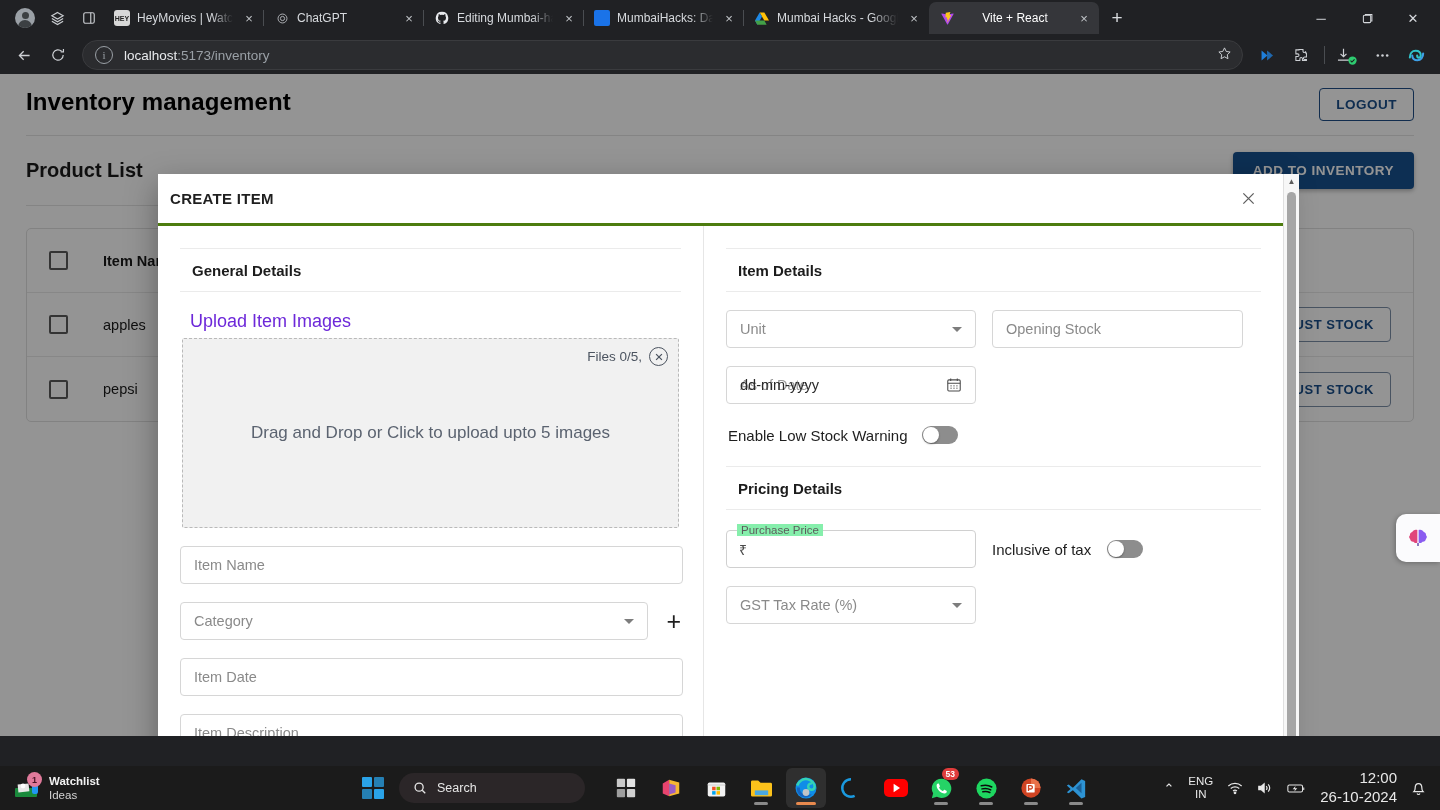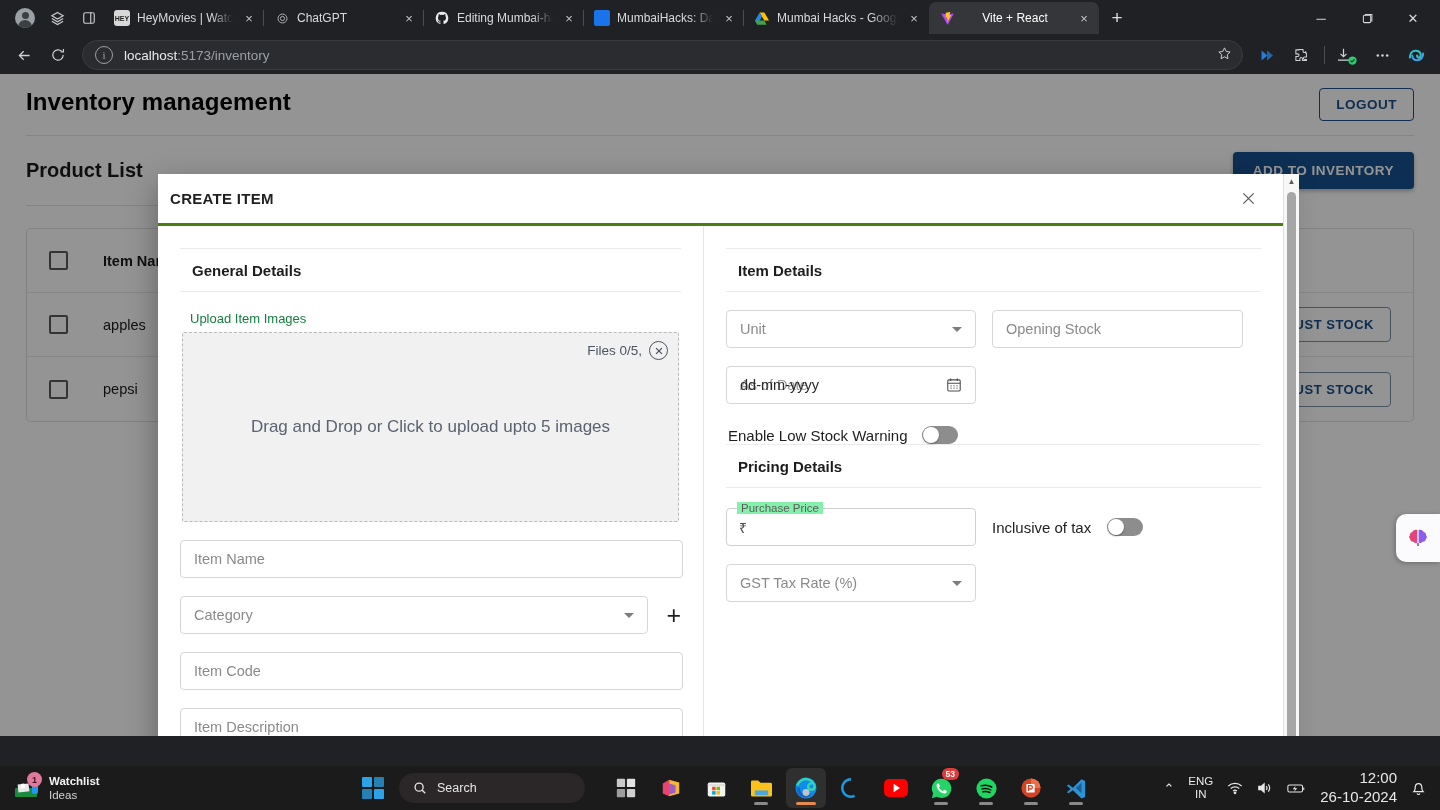--- a/index.html
+++ b/index.html
@@ -175,7 +175,7 @@
     font-size: 15px; font-weight: 700; color: #1c1c1c; padding: 13px 0 12px 12px;
     border-top: 1px solid #ebebeb; border-bottom: 1px solid #ebebeb;
   }
-  .field-label { font-size: 13px; color: #15803d; margin: 19px 0 6px 10px; }
+  .field-label { font-size: 18px; color: #6d28d9; margin: 19px 0 6px 10px; }
 
   .dropzone {
     border: 1.5px dashed #b9b9b9; background: #f1f1f1; height: 190px;

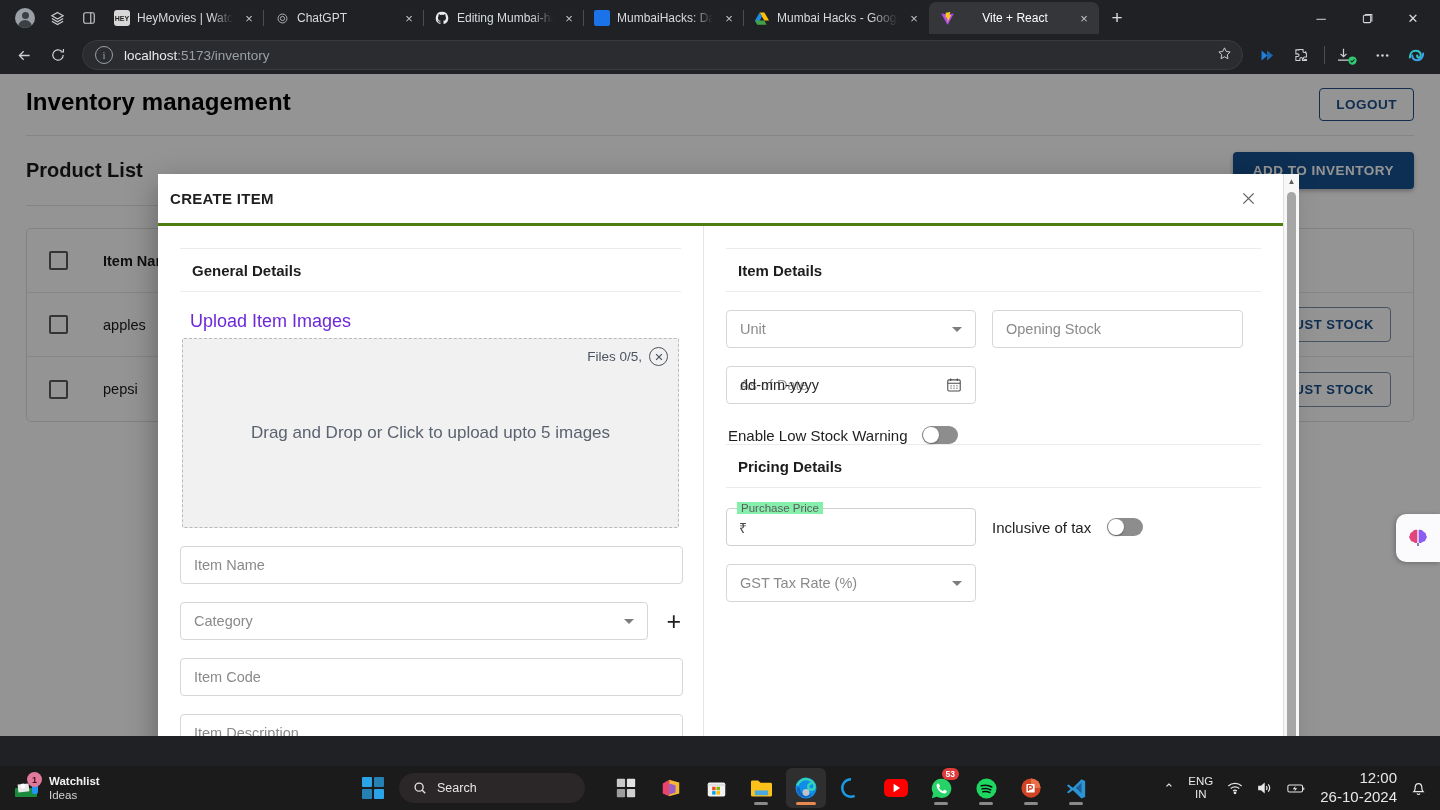--- a/index.html
+++ b/index.html
@@ -233,7 +233,7 @@
     border-radius: 50%; background: #fff; box-shadow: 0 1px 2px rgba(0,0,0,.35);
   }
 
-  .sec-title.pricing { }
+  .sec-title.pricing { margin-top: 22px; }
 
   .price-wrap { display: flex; align-items: center; gap: 16px; margin-top: 20px; }
   .outlined {

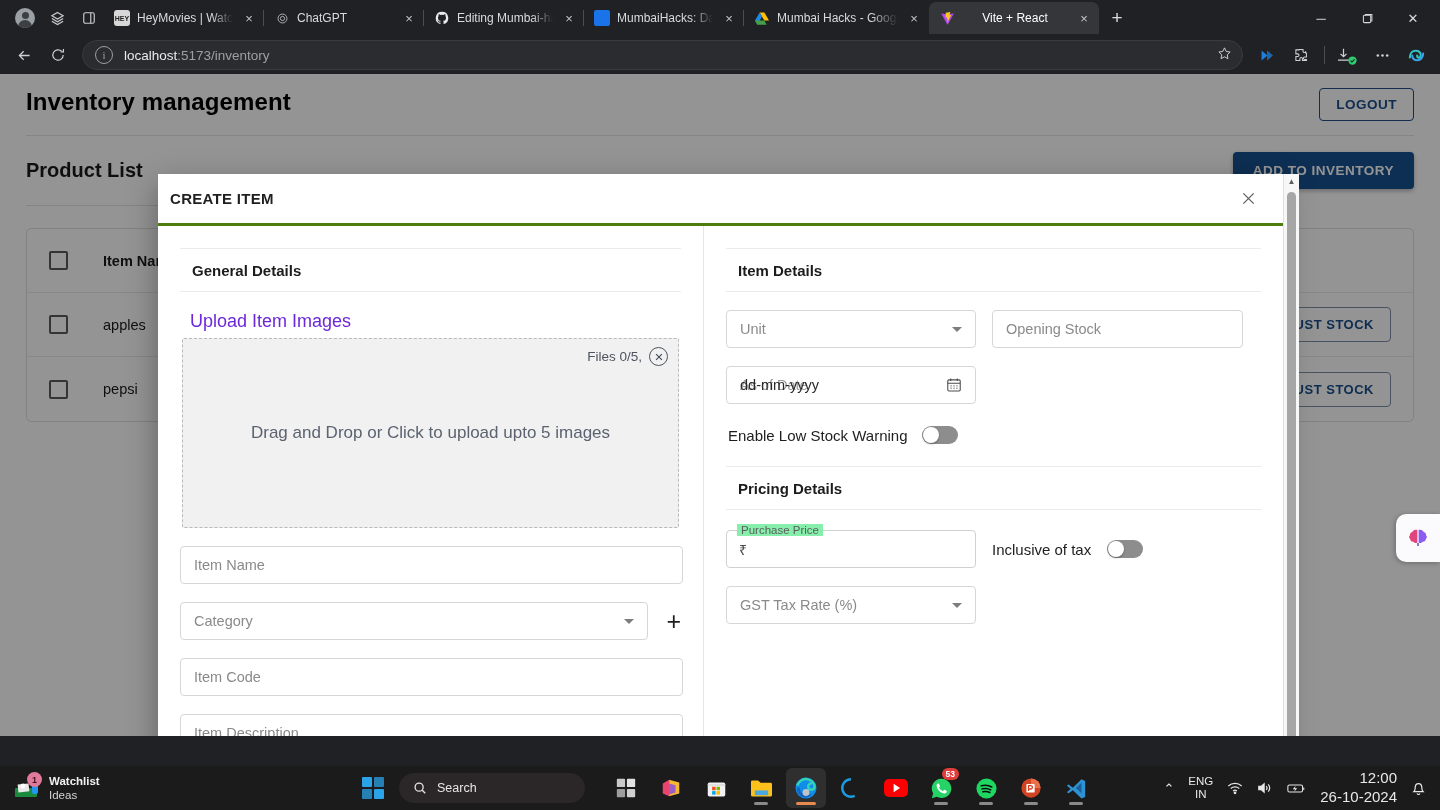--- a/index.html
+++ b/index.html
@@ -531,7 +531,7 @@
             <div class="plus-btn">+</div>
           </div>
 
-          <div class="inp wide">Item Code</div>
+          <div class="inp wide">Item Date</div>
           <div class="inp wide">Item Description</div>
         </div>
 

